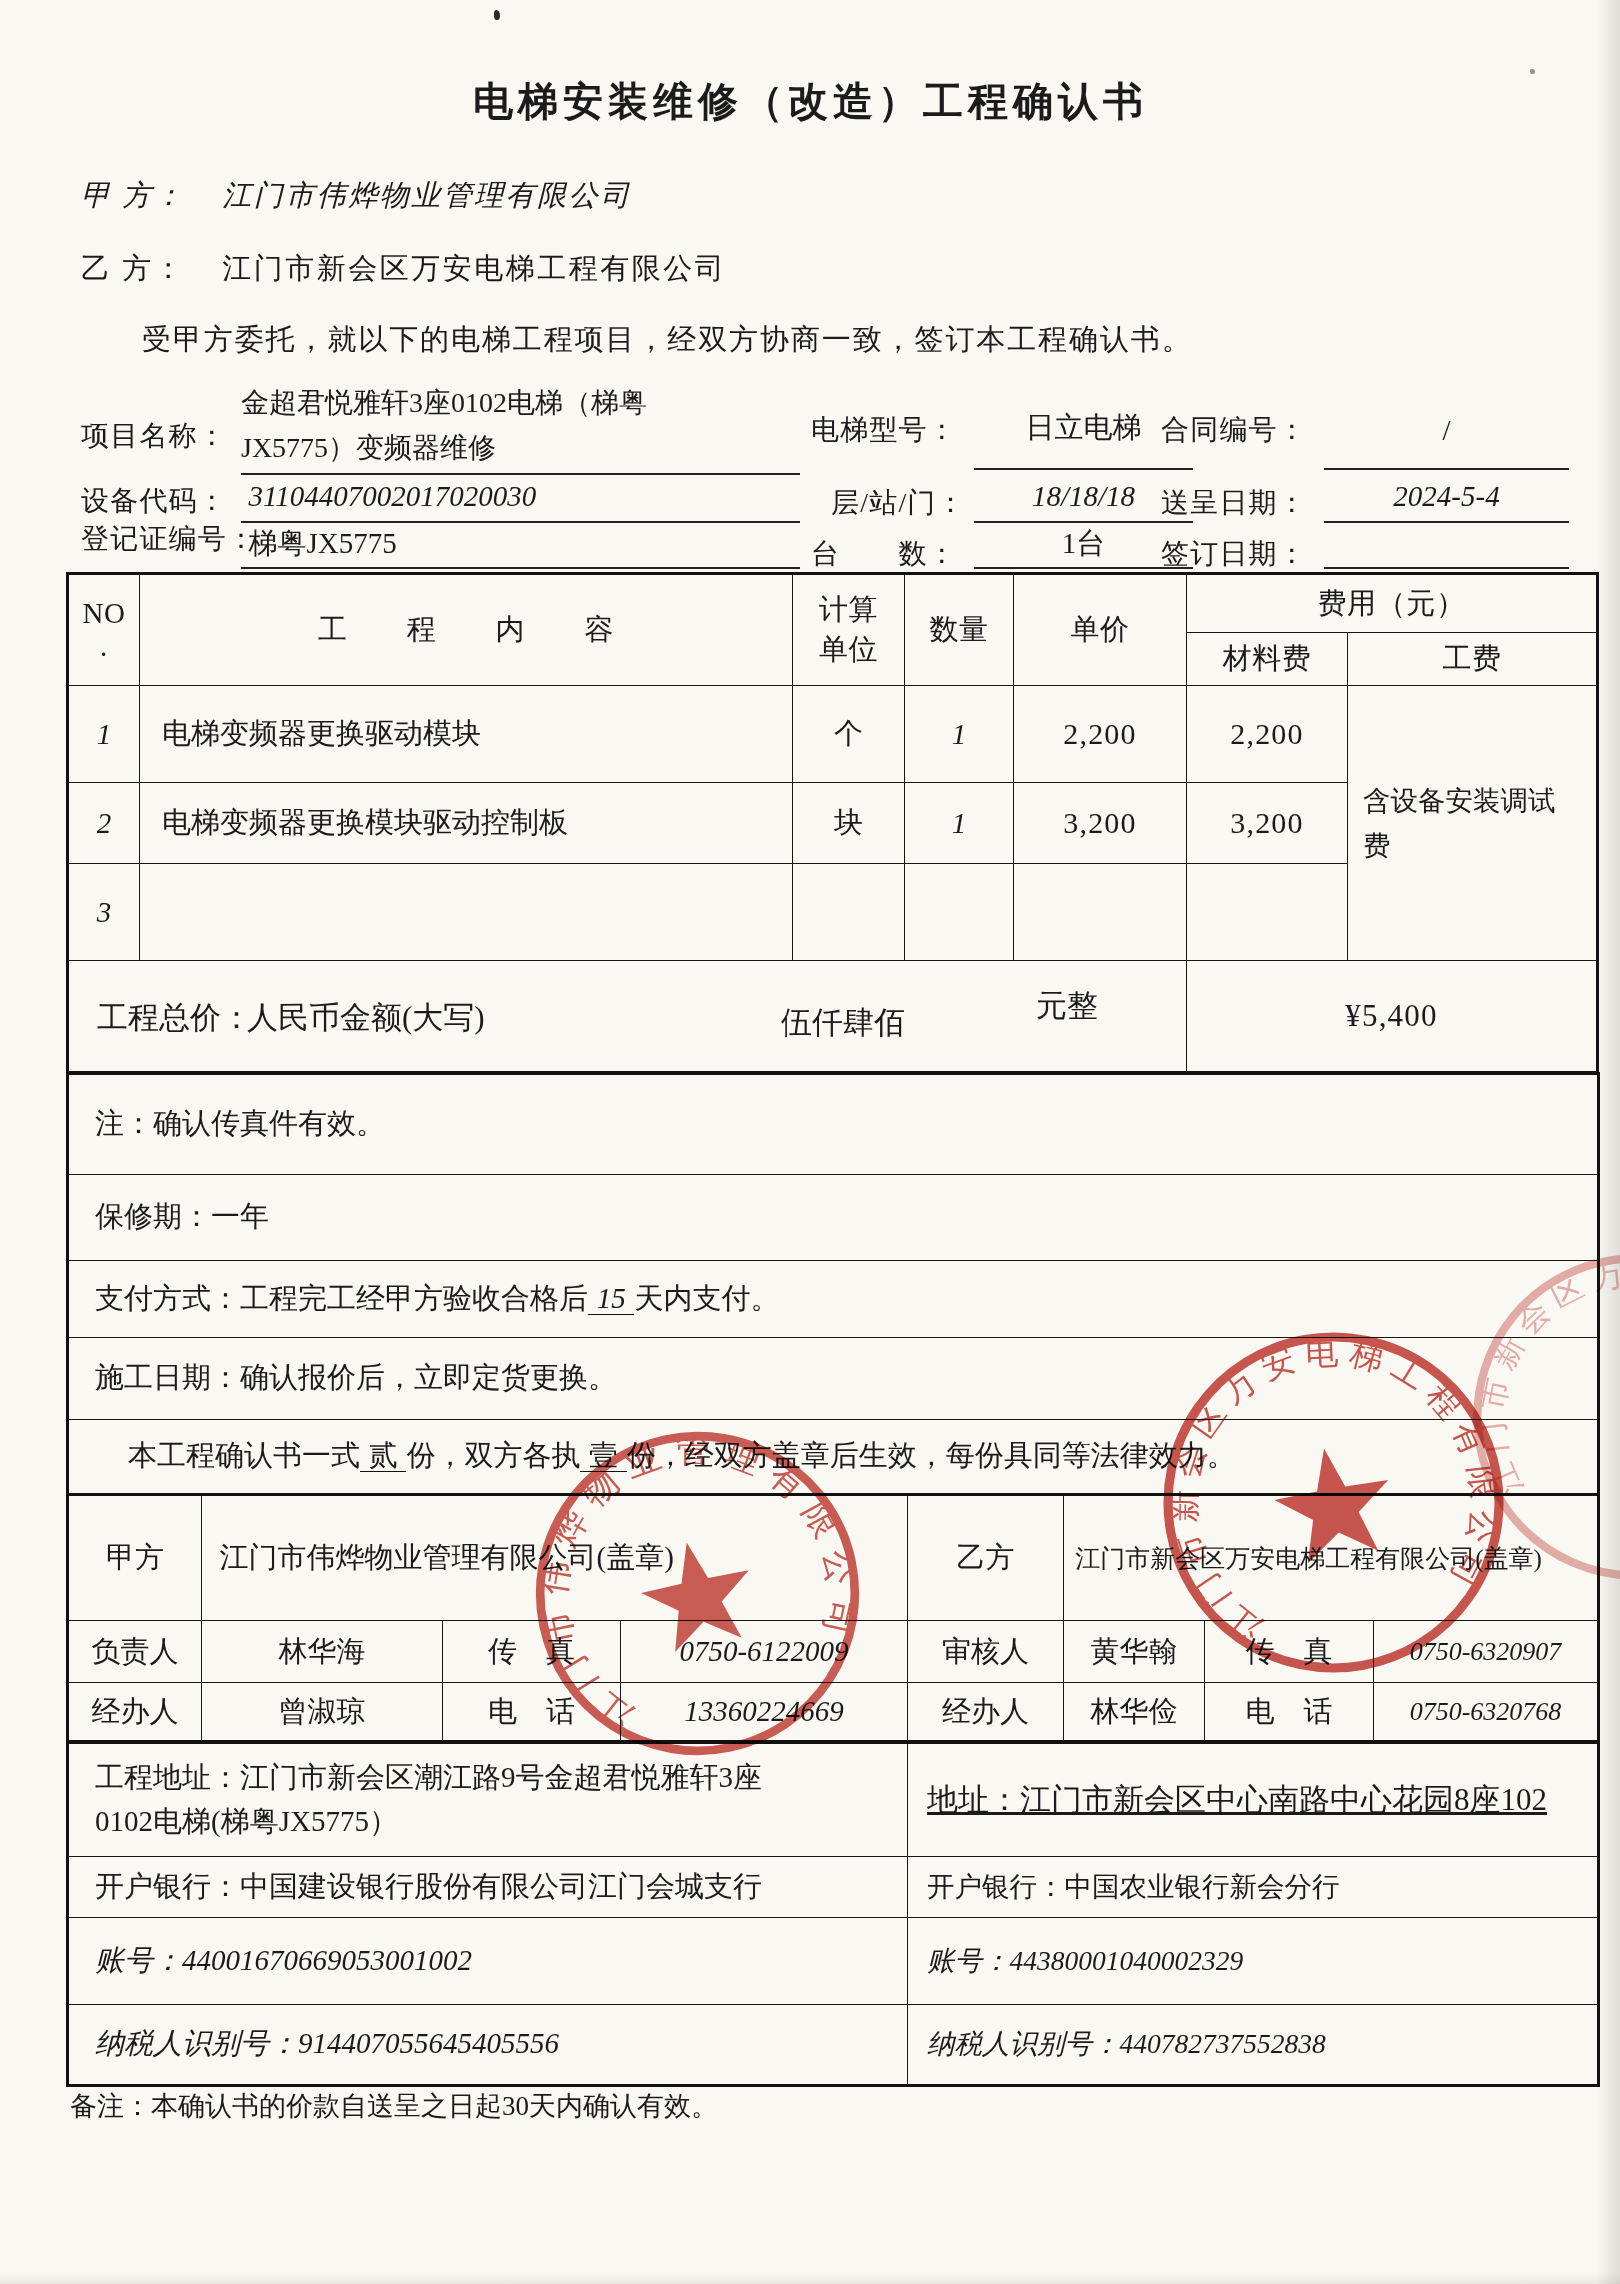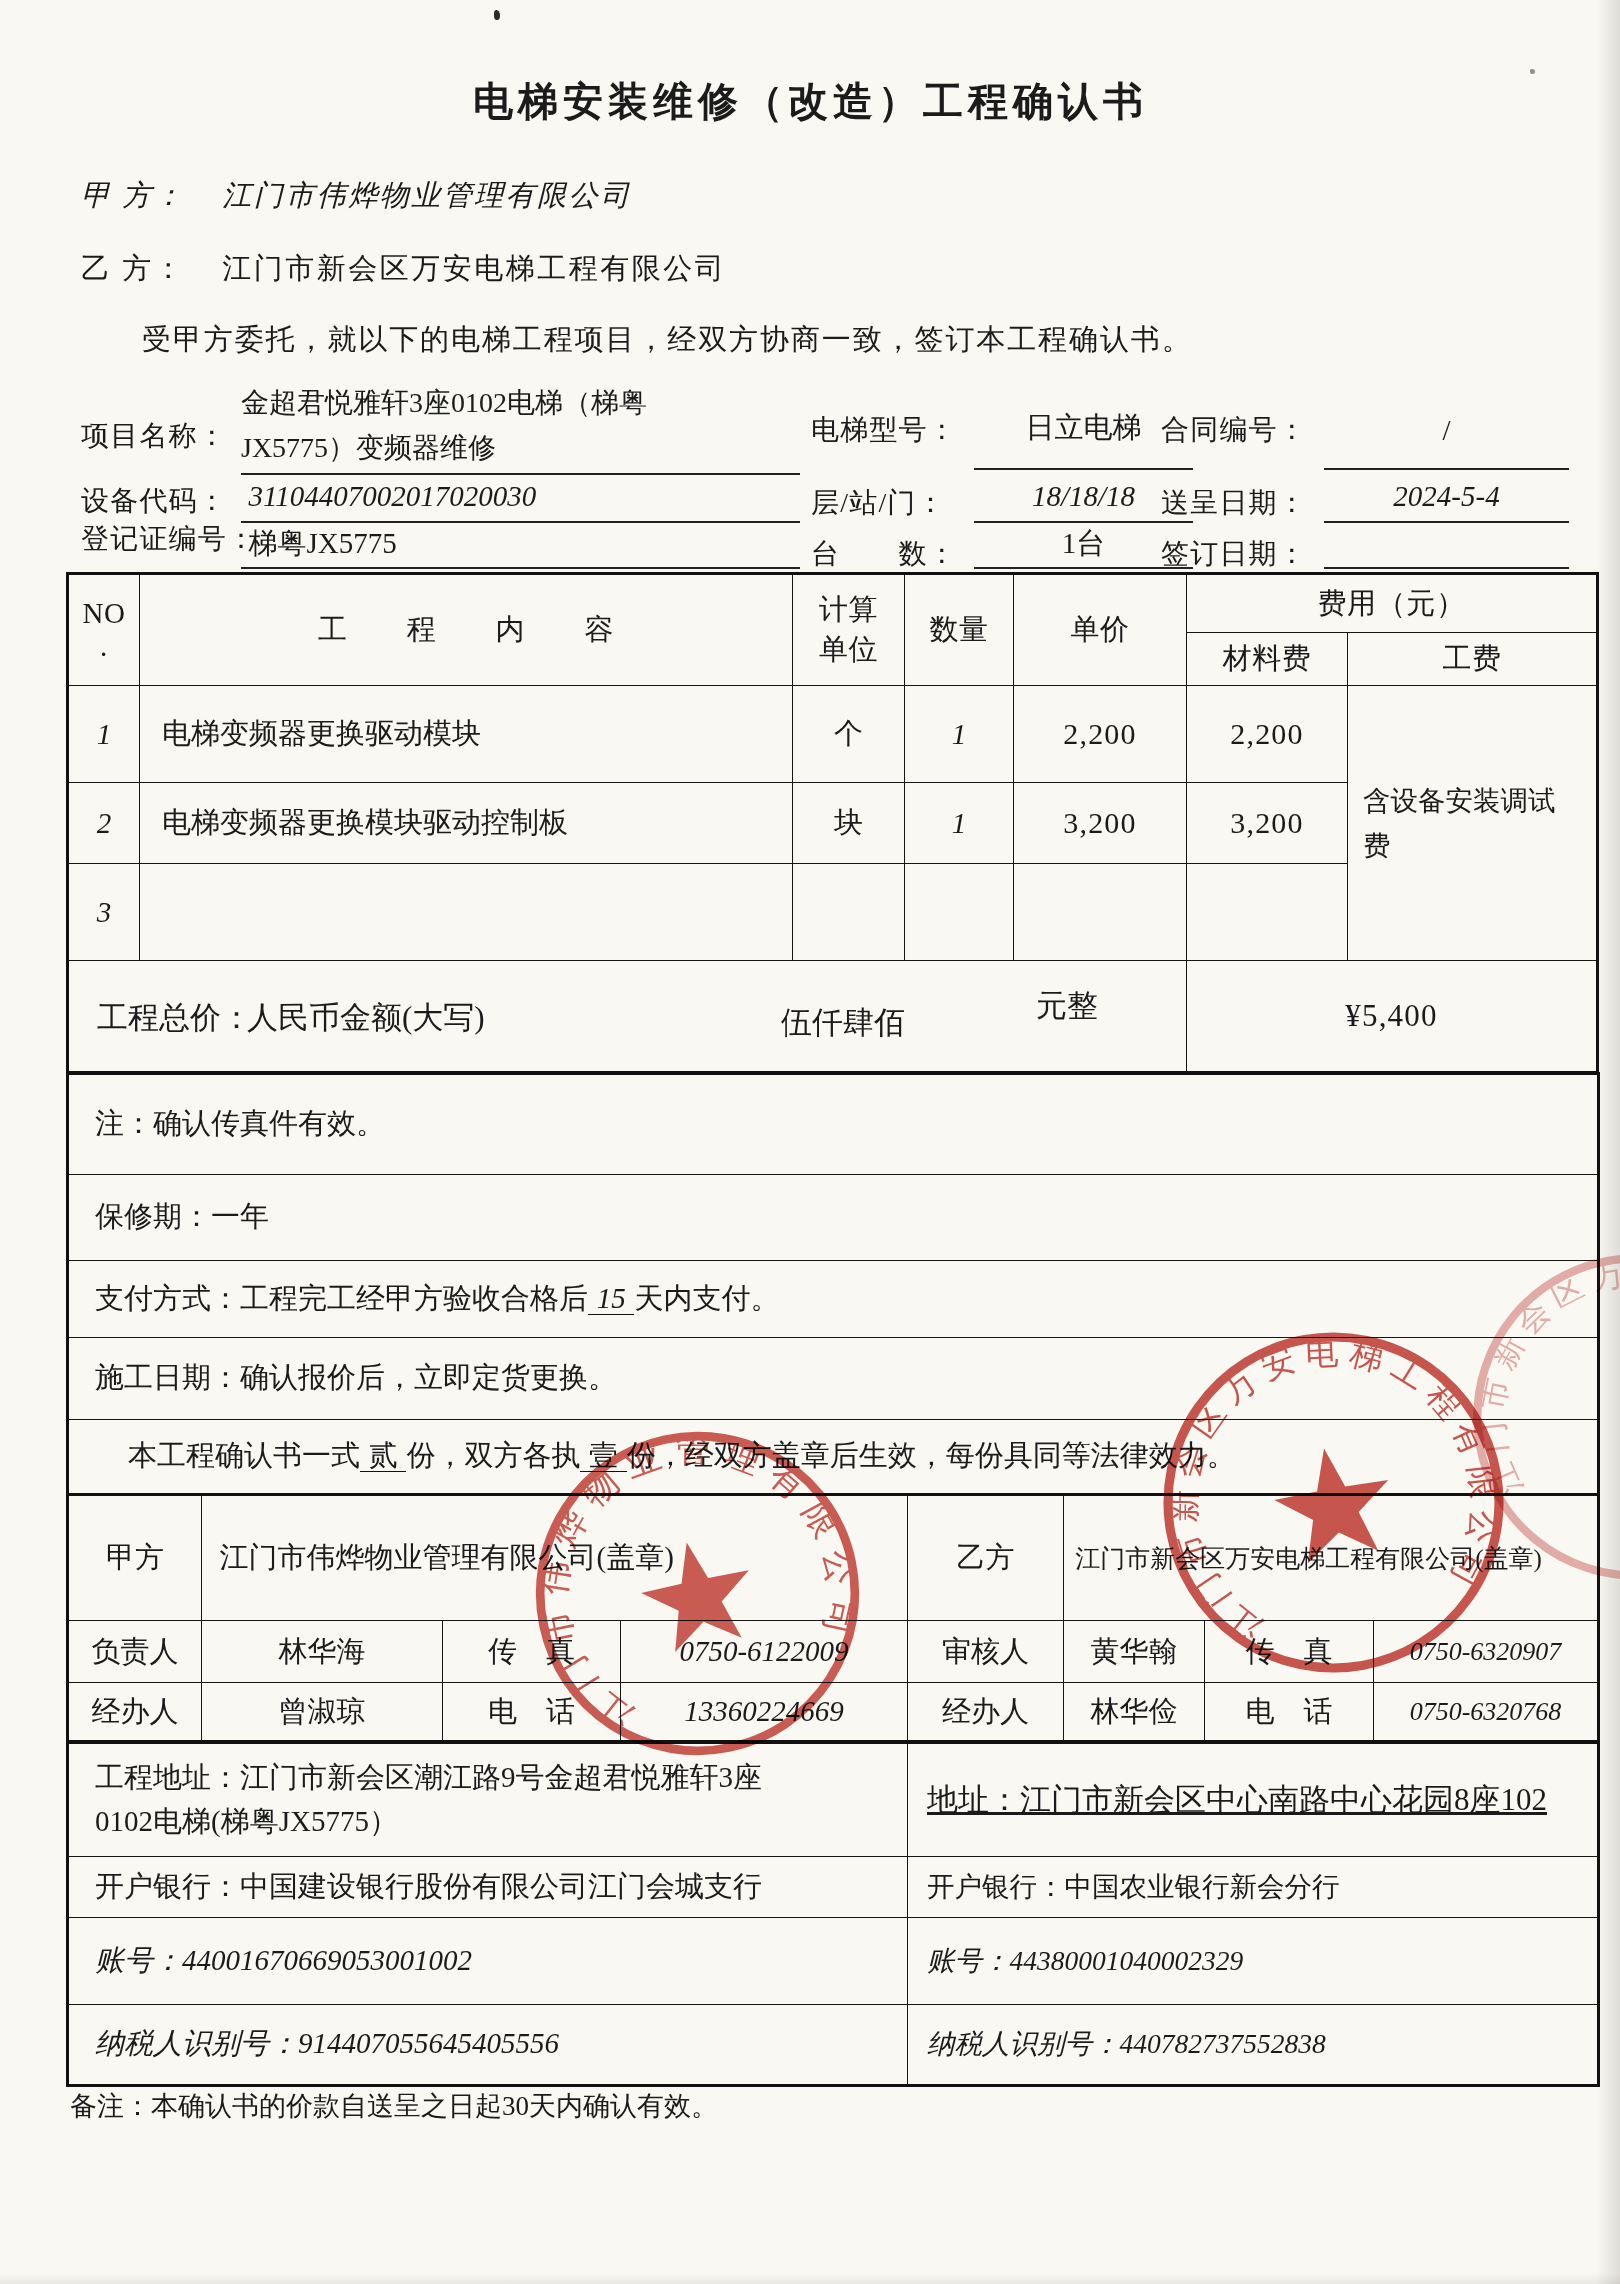--- a/index.html
+++ b/index.html
@@ -84,7 +84,7 @@
   <div class="abs flabel" style="left:811px; top:411px;">电梯型号：</div>
   <div class="abs ufield uval" style="left:974px; top:405px; width:219px; height:65px; line-height:44px;">日立电梯</div>
 
-  <div class="abs flabel" style="left:811px; top:484px;">层/站/门：</div>
+  <div class="abs flabel" style="left:831px; top:484px;">层/站/门：</div>
   <div class="abs ufield uval num" style="left:974px; top:474px; width:219px; height:49px; line-height:44px;">18/18/18</div>
 
   <div class="abs flabel" style="left:811px; top:535px;">台　　数：</div>

